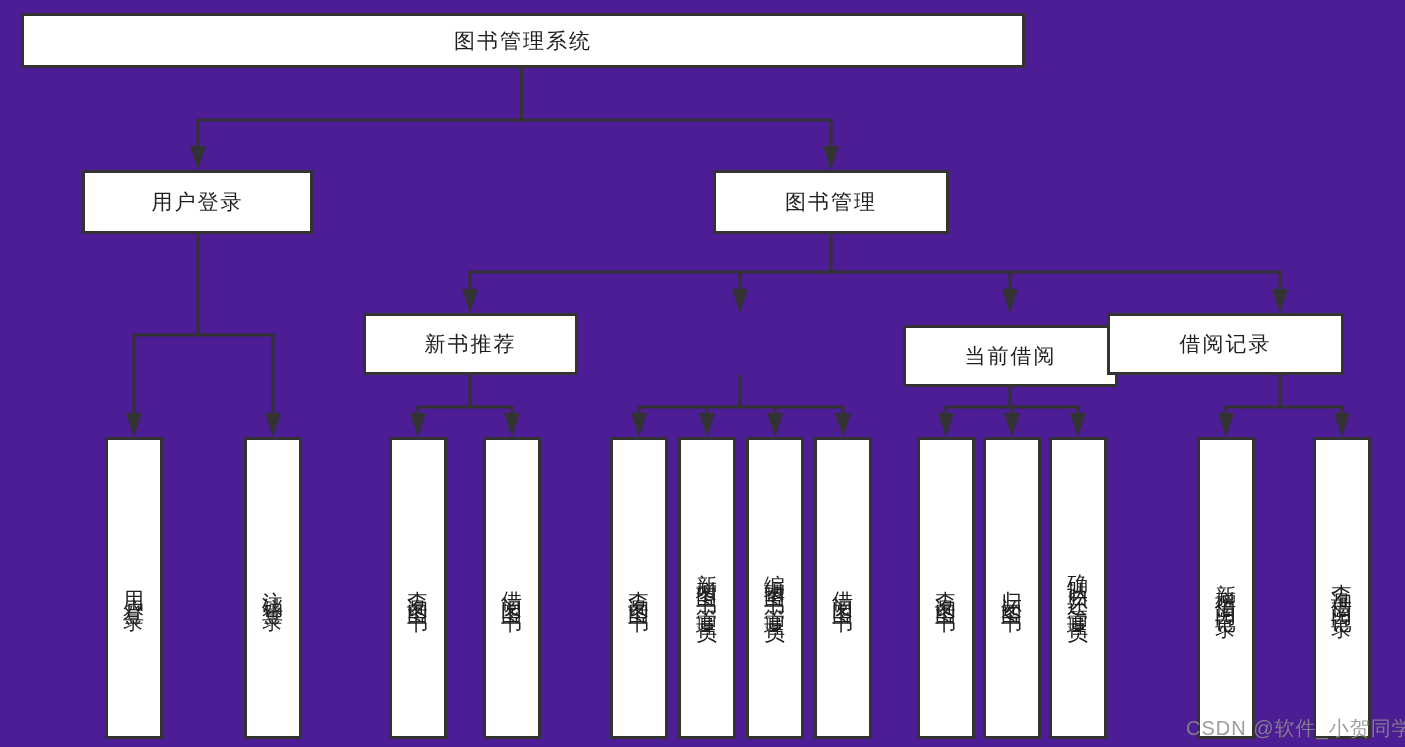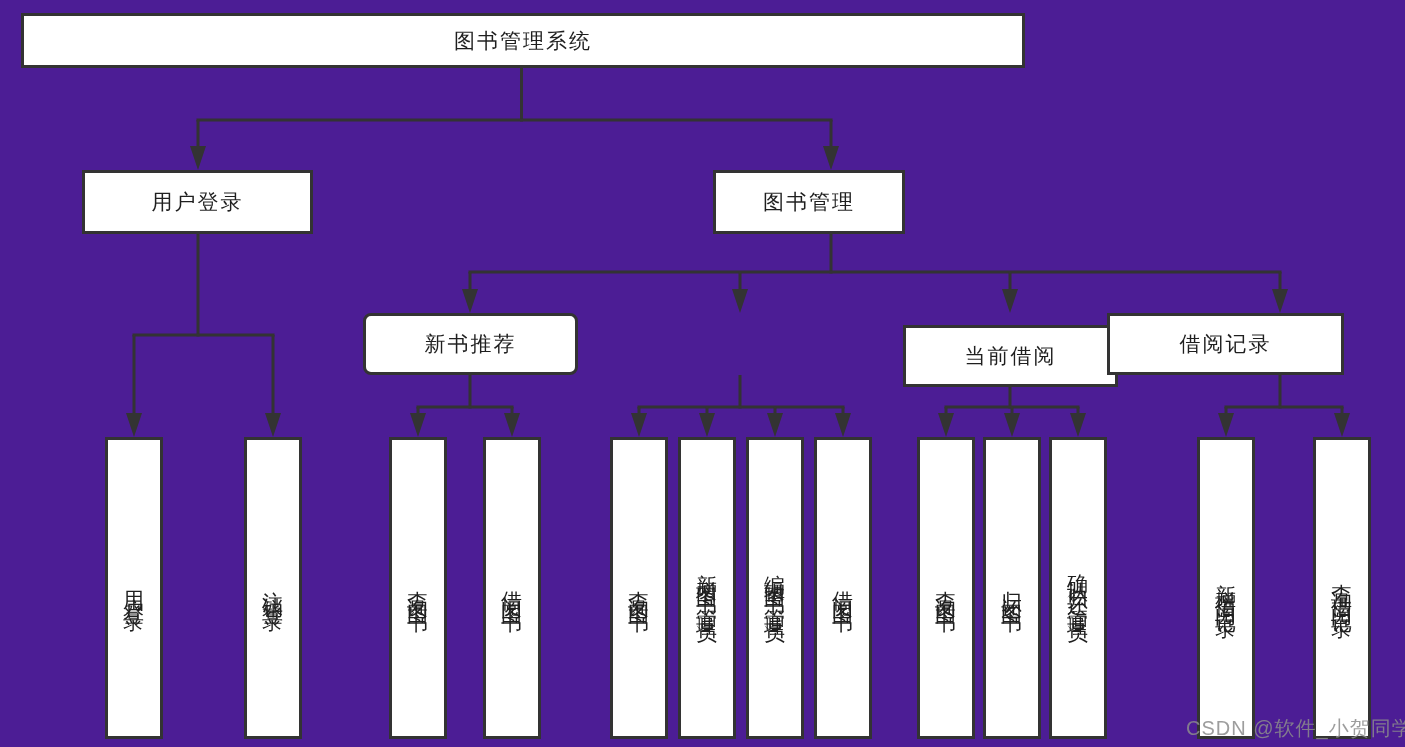--- a/index.html
+++ b/index.html
@@ -124,7 +124,7 @@
   <div class="box" style="left:82px; top:170px; width:231px; height:64px;">
     <span>用户登录</span>
   </div>
-  <div class="box" style="left:713px; top:170px; width:192px; height:64px;">
+  <div class="box" style="left:713px; top:170px; width:236px; height:64px;">
     <span>图书管理</span>
   </div>
 

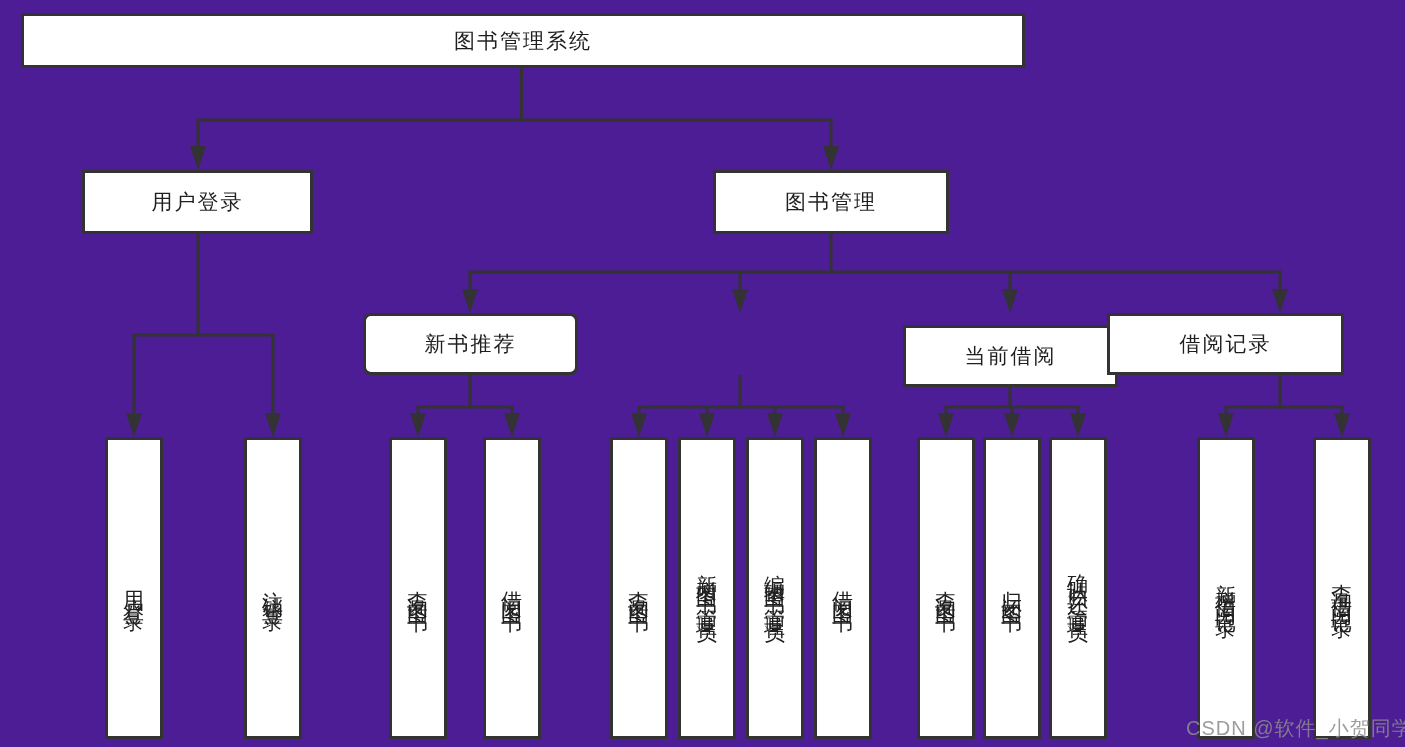--- a/index.html
+++ b/index.html
@@ -128,7 +128,7 @@
     <span>图书管理</span>
   </div>
 
-  <div class="box" style="left:363px; top:313px; width:215px; height:62px;border-radius:8px;">
+  <div class="box" style="left:363px; top:313px; width:215px; height:62px;">
     <span>新书推荐</span>
   </div>
   <div class="box" style="left:903px; top:313px; width:215px; height:62px;margin-top:12px;">

